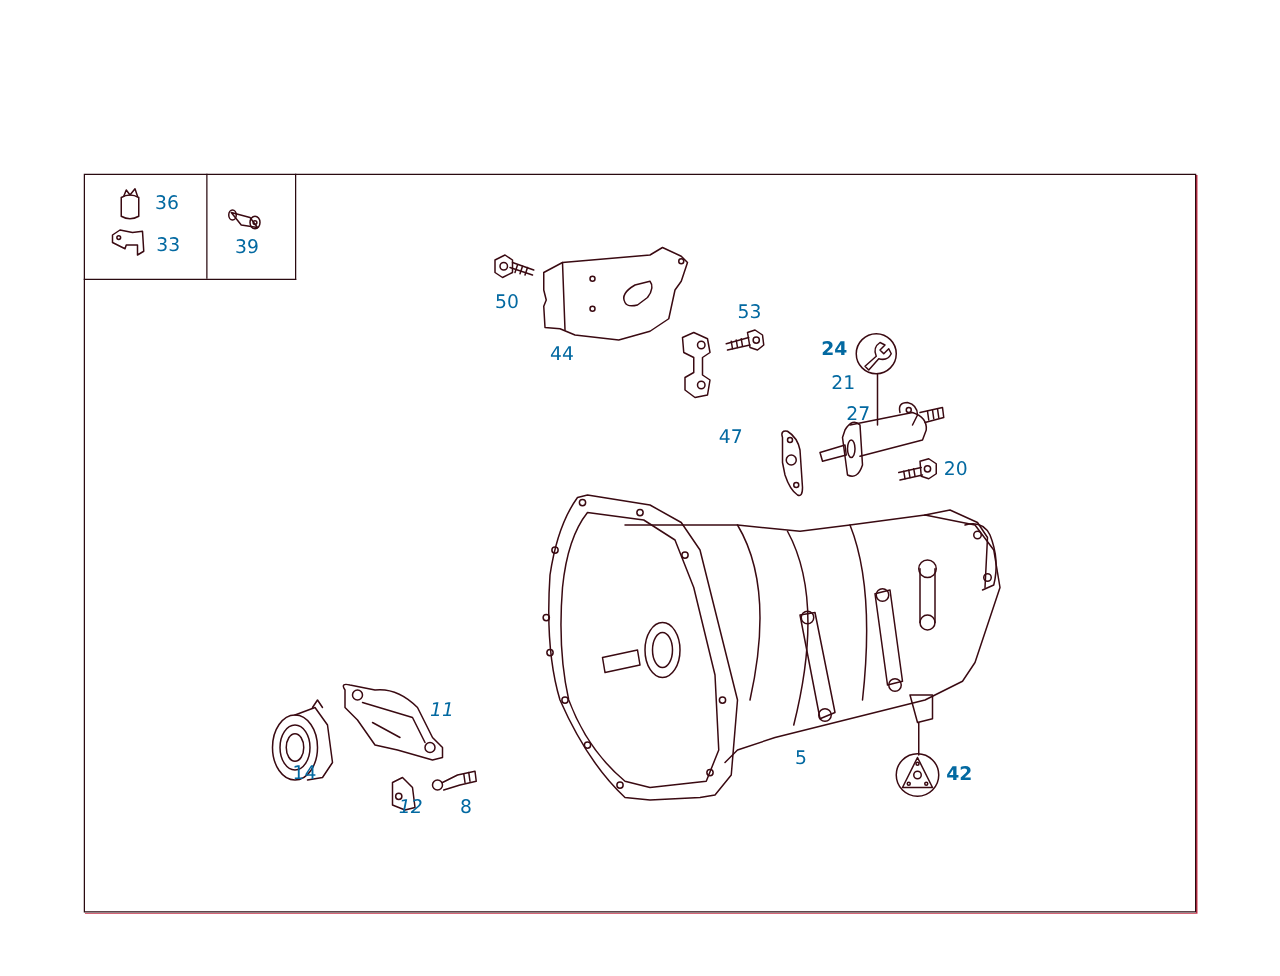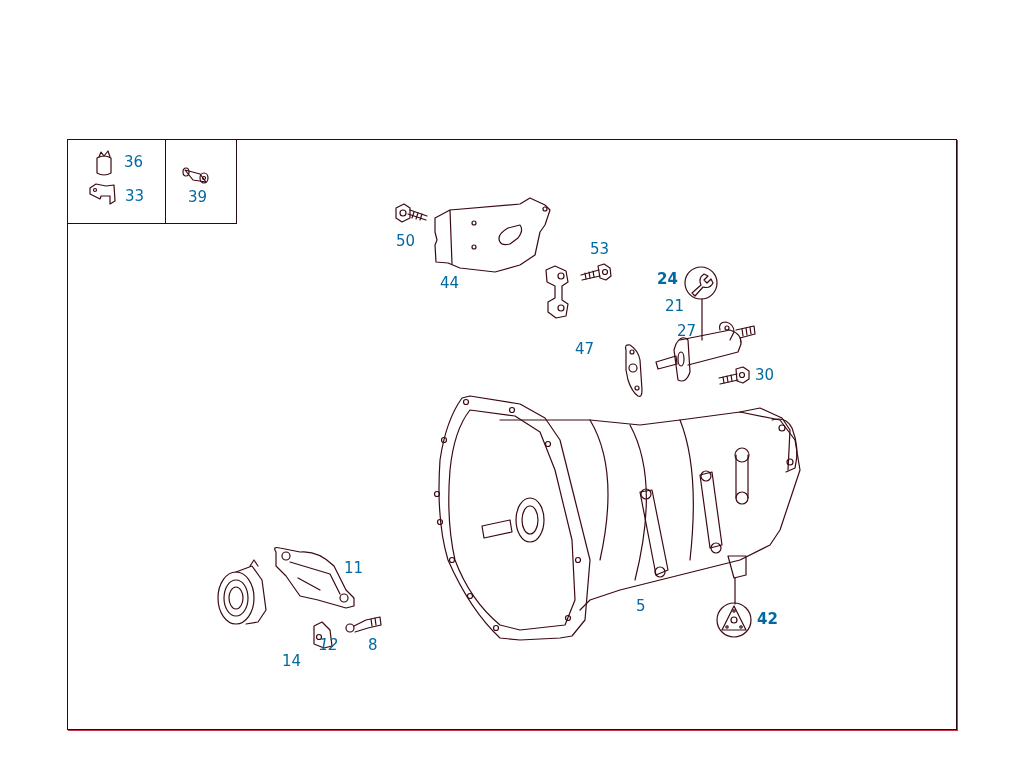--- a/index.html
+++ b/index.html
@@ -190,7 +190,7 @@
 <div class="lbl" style="left:657px;top:272px;font-weight:bold;">24</div>
 <div class="lbl" style="left:665px;top:299px;">21</div>
 <div class="lbl" style="left:649px;top:324px;margin-left:28px;">27</div>
-<div class="lbl" style="left:755px;top:368px;">30</div>
+<div class="lbl" style="left:755px;top:368px;">20</div>
 <div class="lbl" style="left:636px;top:599px;">5</div>
 <div class="lbl" style="left:757px;top:612px;font-weight:bold;">42</div>
 <div class="lbl" style="left:344px;top:561px;">11</div>

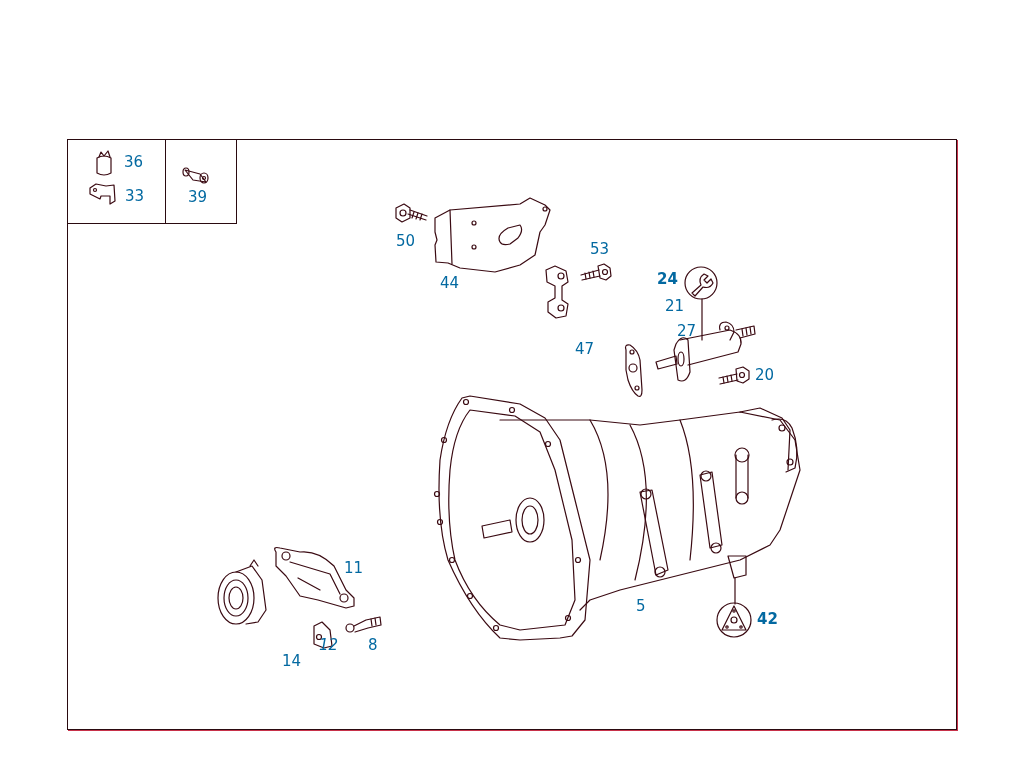--- a/index.html
+++ b/index.html
@@ -193,7 +193,7 @@
 <div class="lbl" style="left:755px;top:368px;">20</div>
 <div class="lbl" style="left:636px;top:599px;">5</div>
 <div class="lbl" style="left:757px;top:612px;font-weight:bold;">42</div>
-<div class="lbl" style="left:344px;top:561px;">11</div>
+<div class="lbl" style="left:344px;top:561px;font-style:italic;">11</div>
 <div class="lbl" style="left:234px;top:654px;margin-left:48px;">14</div>
 <div class="lbl" style="left:368px;top:638px;">8</div>
 <div class="lbl" style="left:319px;top:638px;font-style:italic;">12</div>

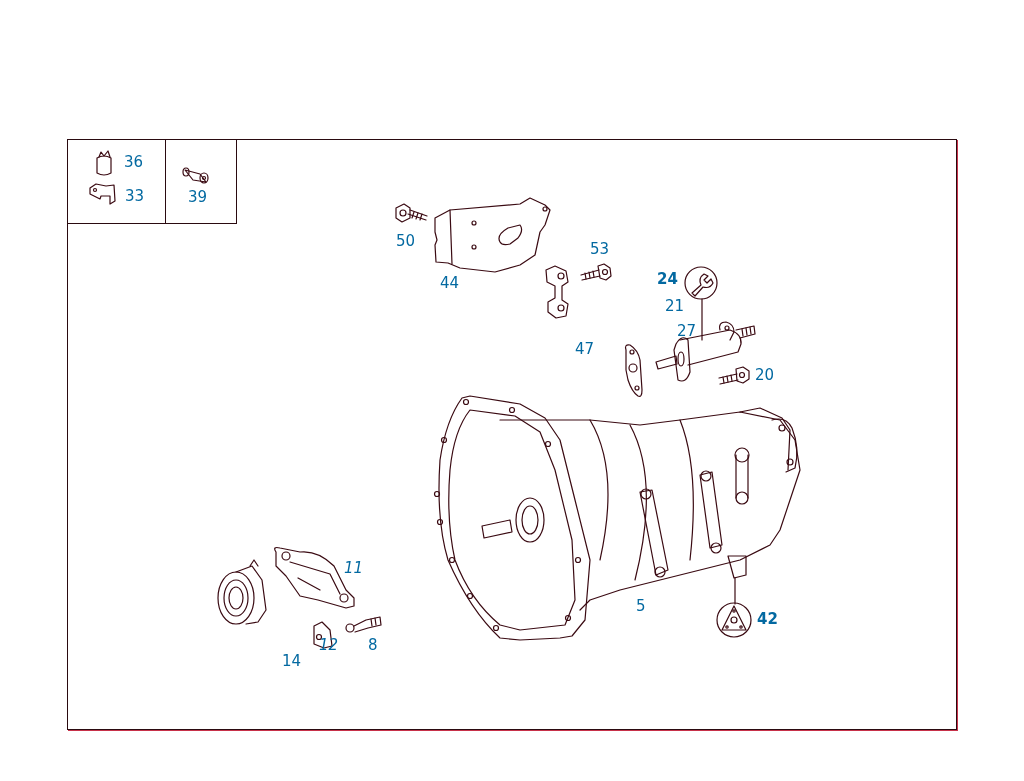--- a/index.html
+++ b/index.html
@@ -194,7 +194,7 @@
 <div class="lbl" style="left:636px;top:599px;">5</div>
 <div class="lbl" style="left:757px;top:612px;font-weight:bold;">42</div>
 <div class="lbl" style="left:344px;top:561px;font-style:italic;">11</div>
-<div class="lbl" style="left:234px;top:654px;margin-left:48px;">14</div>
+<div class="lbl" style="left:234px;top:611px;">14</div>
 <div class="lbl" style="left:368px;top:638px;">8</div>
 <div class="lbl" style="left:319px;top:638px;font-style:italic;">12</div>
 

